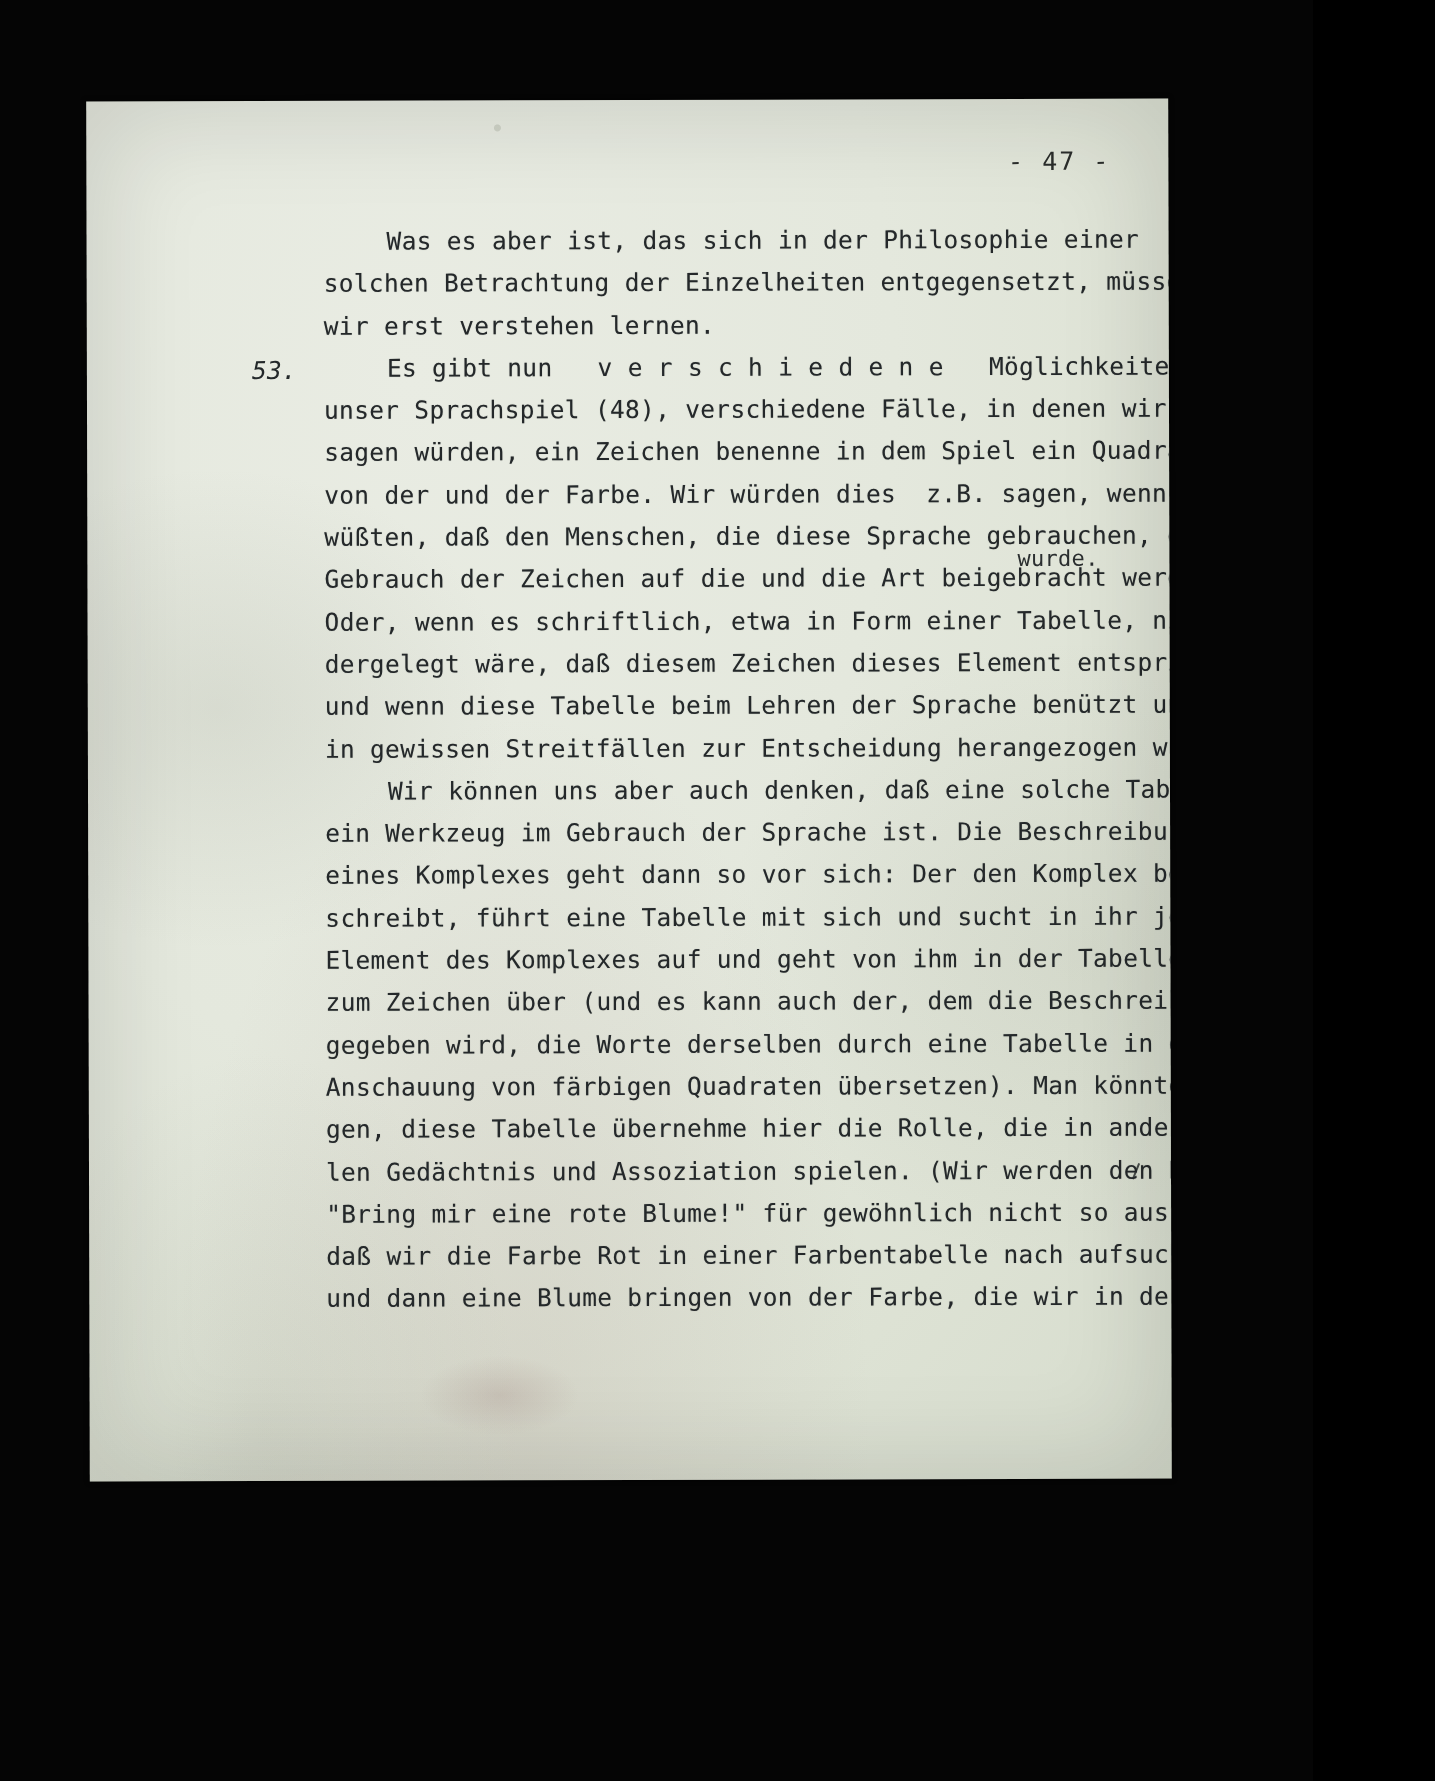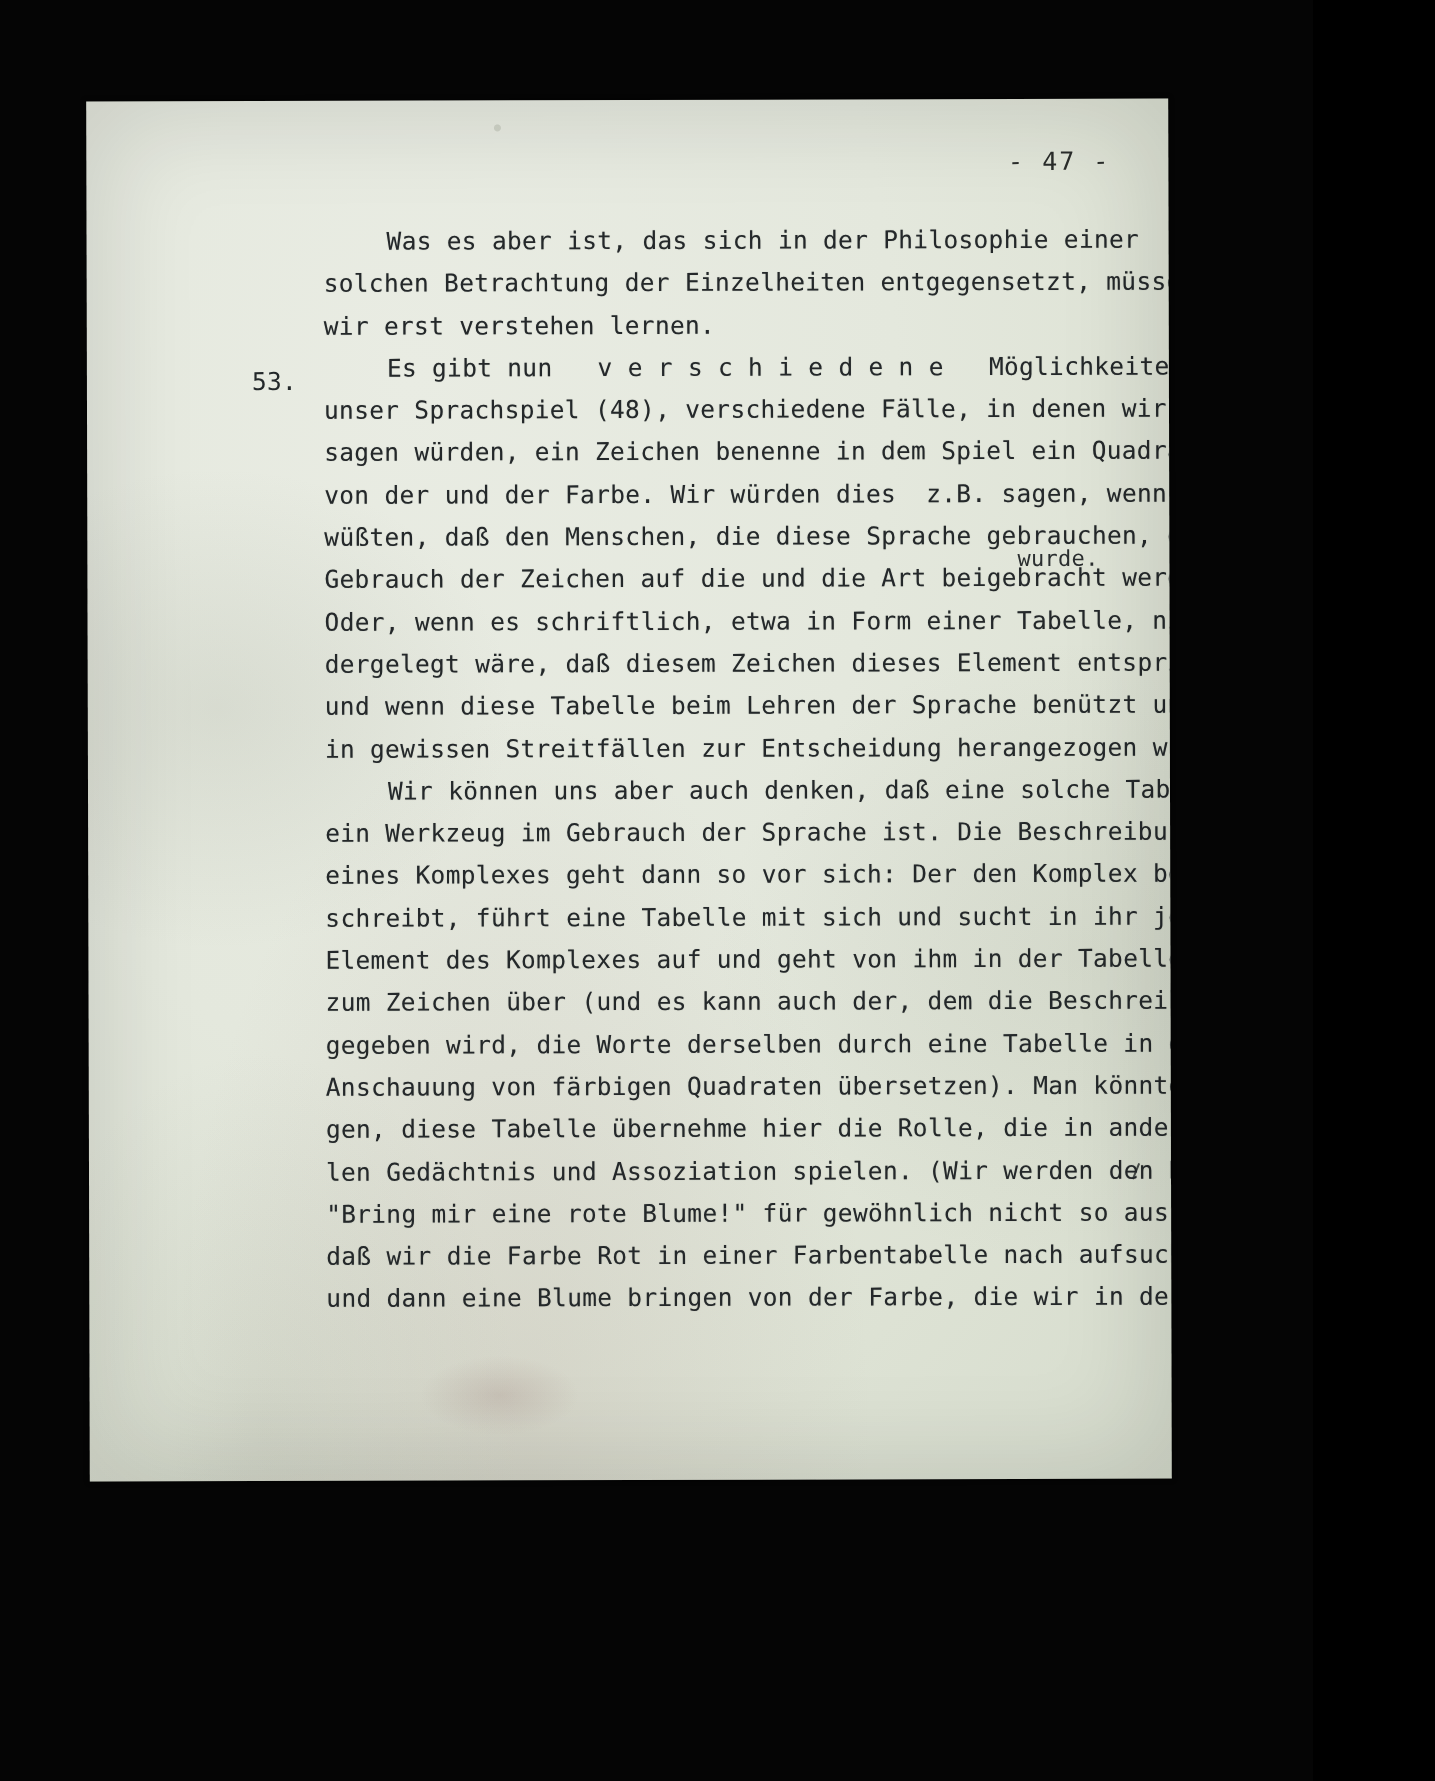--- a/index.html
+++ b/index.html
@@ -147,7 +147,7 @@
       </div>
 
       <div class="para" style="position:relative;">
-        <div class="marginal-number" style="top:13px;">53.</div>
+        <div class="marginal-number" style="top:2px;font-style:italic;">53.</div>
         <div class="line indent">Es gibt nun   v e r s c h i e d e n e   Möglichkeiten für</div>
         <div class="line">unser Sprachspiel (48), verschiedene Fälle, in denen wir</div>
         <div class="line">sagen würden, ein Zeichen benenne in dem Spiel ein Quadrat</div>

